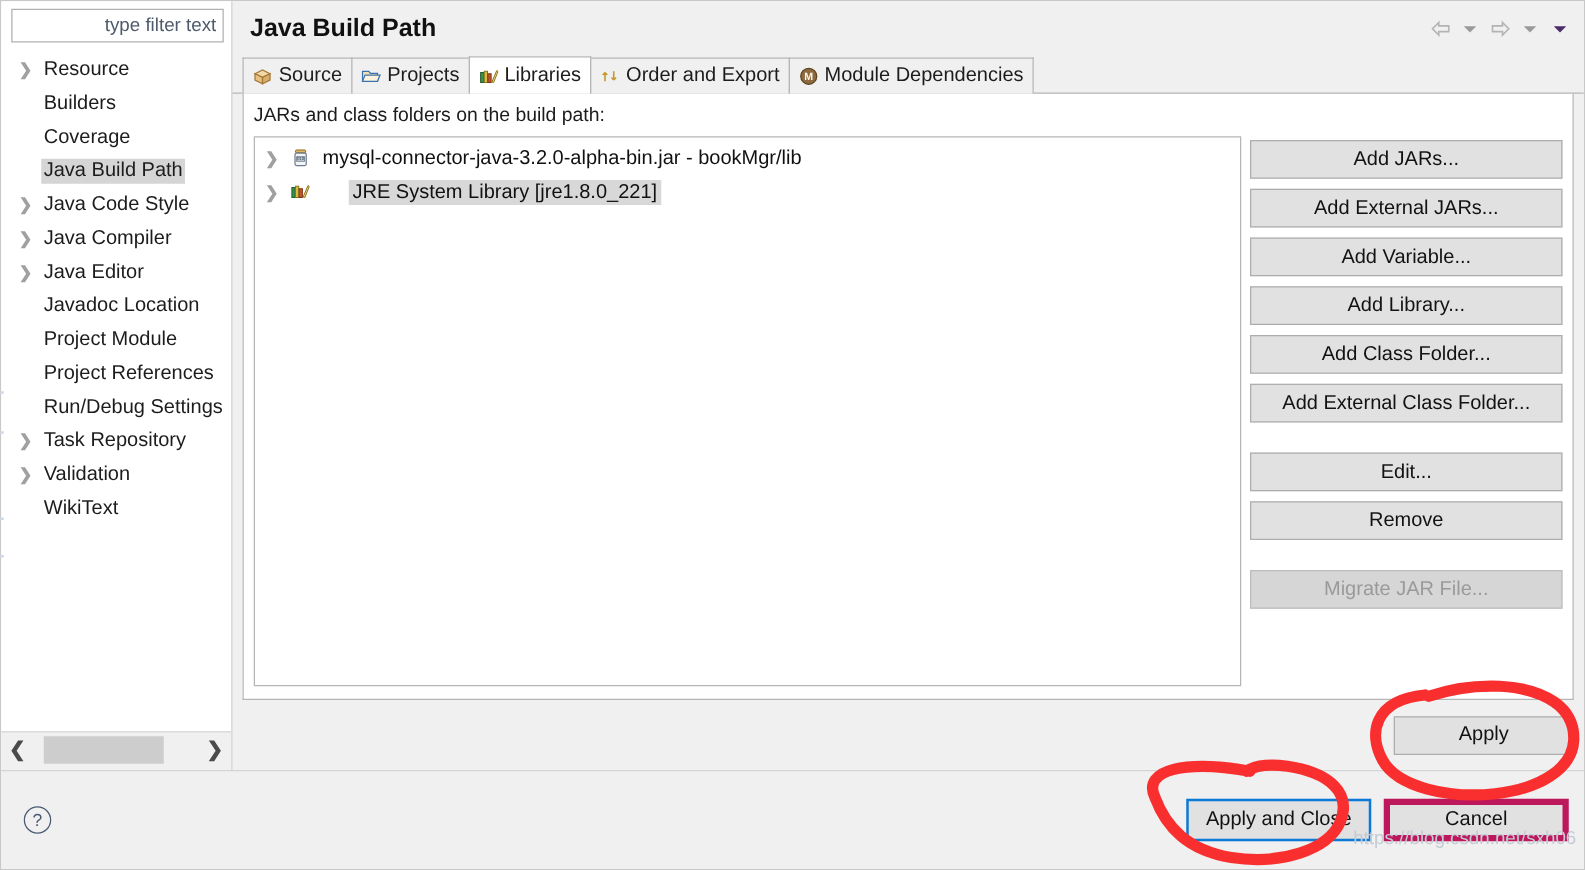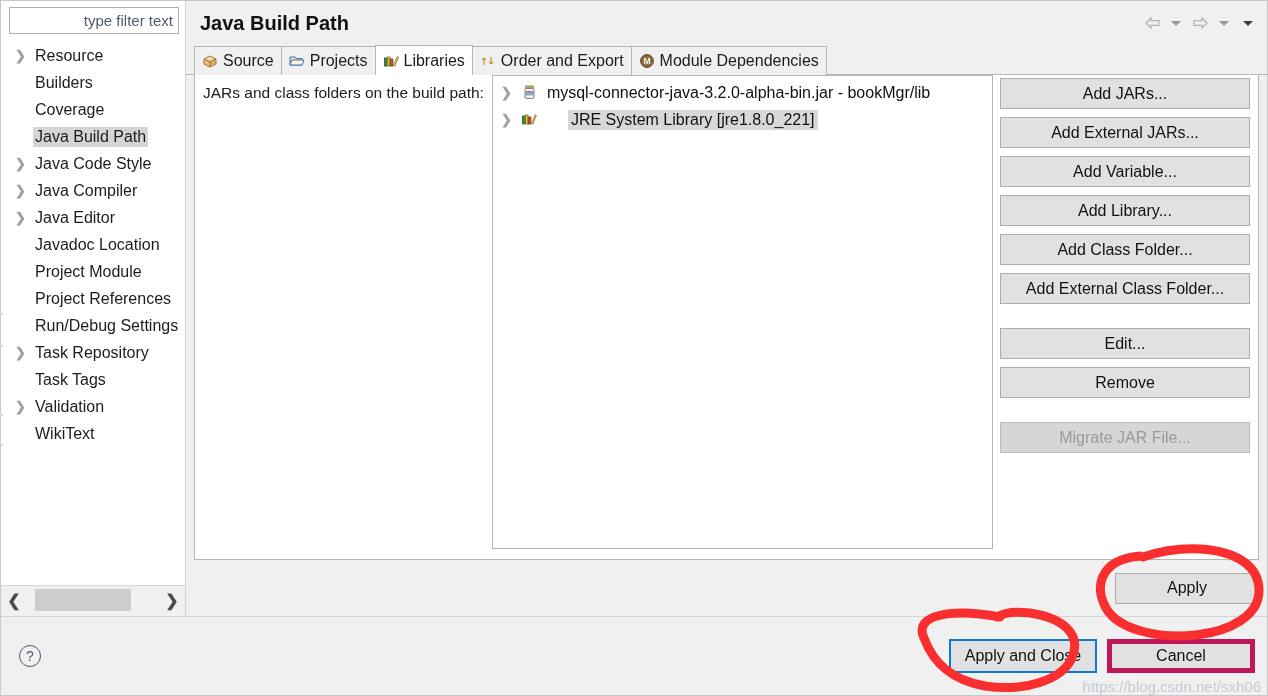--- a/index.html
+++ b/index.html
@@ -282,7 +282,7 @@
     border-top: none;
     margin: 0 8px;
     display: flex;
-    flex-direction: row;
+    flex-direction: column;
     min-height: 0;
     box-sizing: border-box;
   }

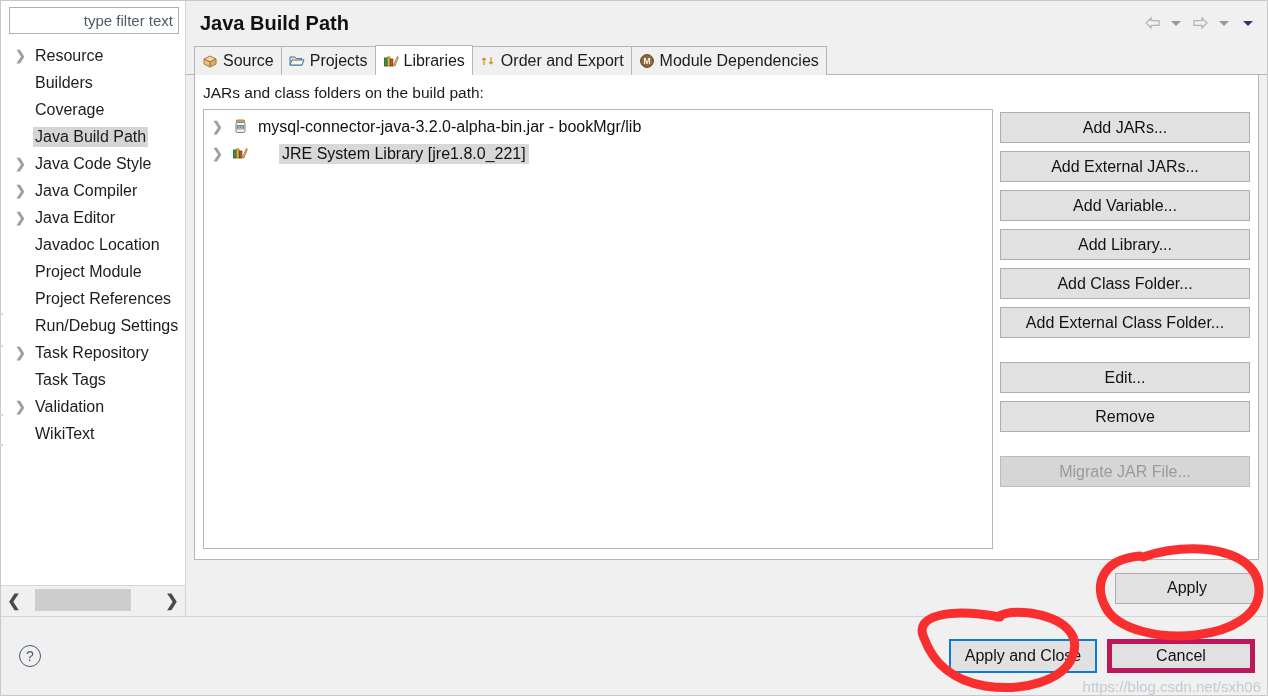--- a/index.html
+++ b/index.html
@@ -514,10 +514,6 @@
           <div class="tree-row">
             <span class="twisty">❯</span>
             <span class="tree-label">Task Repository</span>
-          </div>
-          <div class="tree-row">
-            <span class="twisty empty"></span>
-            <span class="tree-label">Task Tags</span>
           </div>
           <div class="tree-row">
             <span class="twisty">❯</span>

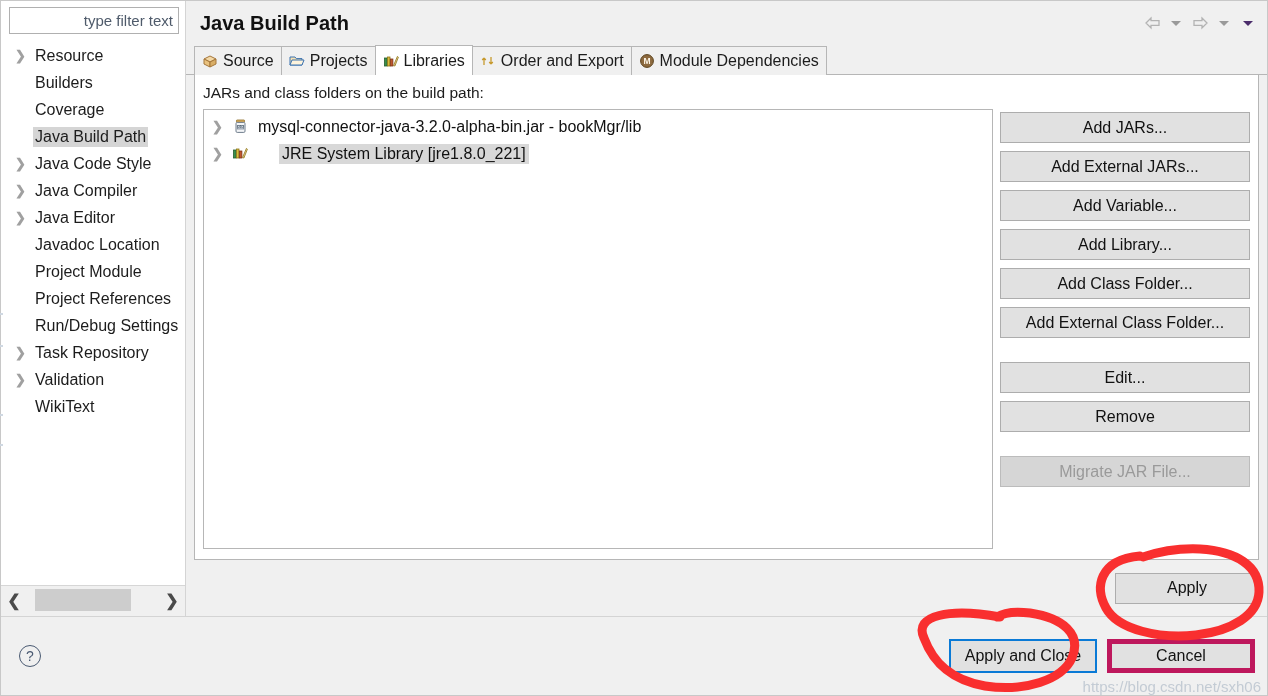--- a/index.html
+++ b/index.html
@@ -439,7 +439,7 @@
   .watermark {
     position: absolute;
     right: 6px;
-    bottom: 0;
+    bottom: 16px;
     font-size: 15px;
     color: #c3cbd4;
     z-index: 30;

